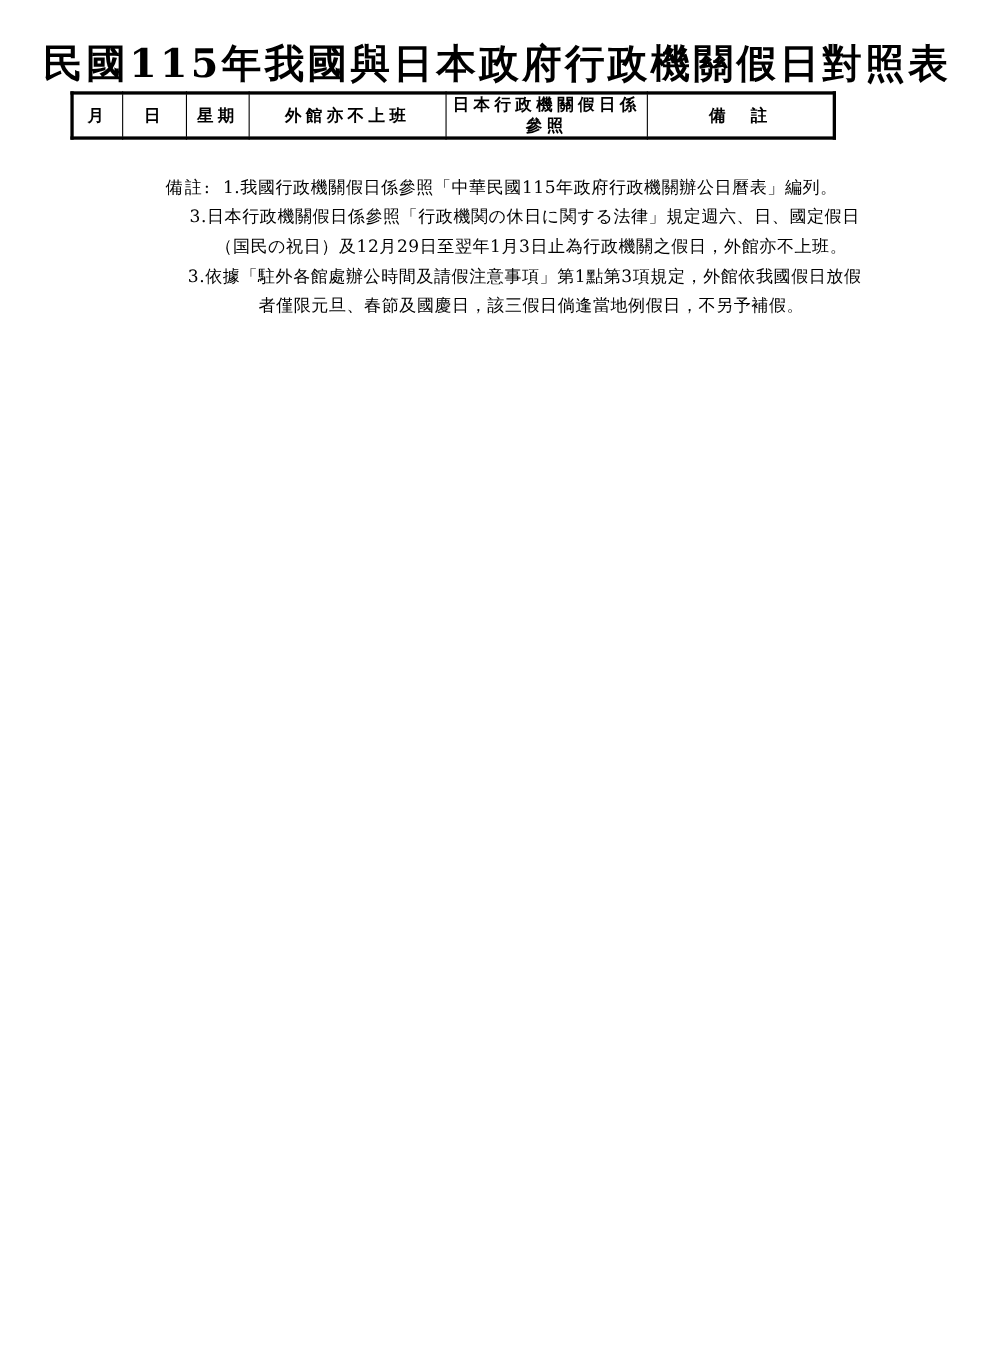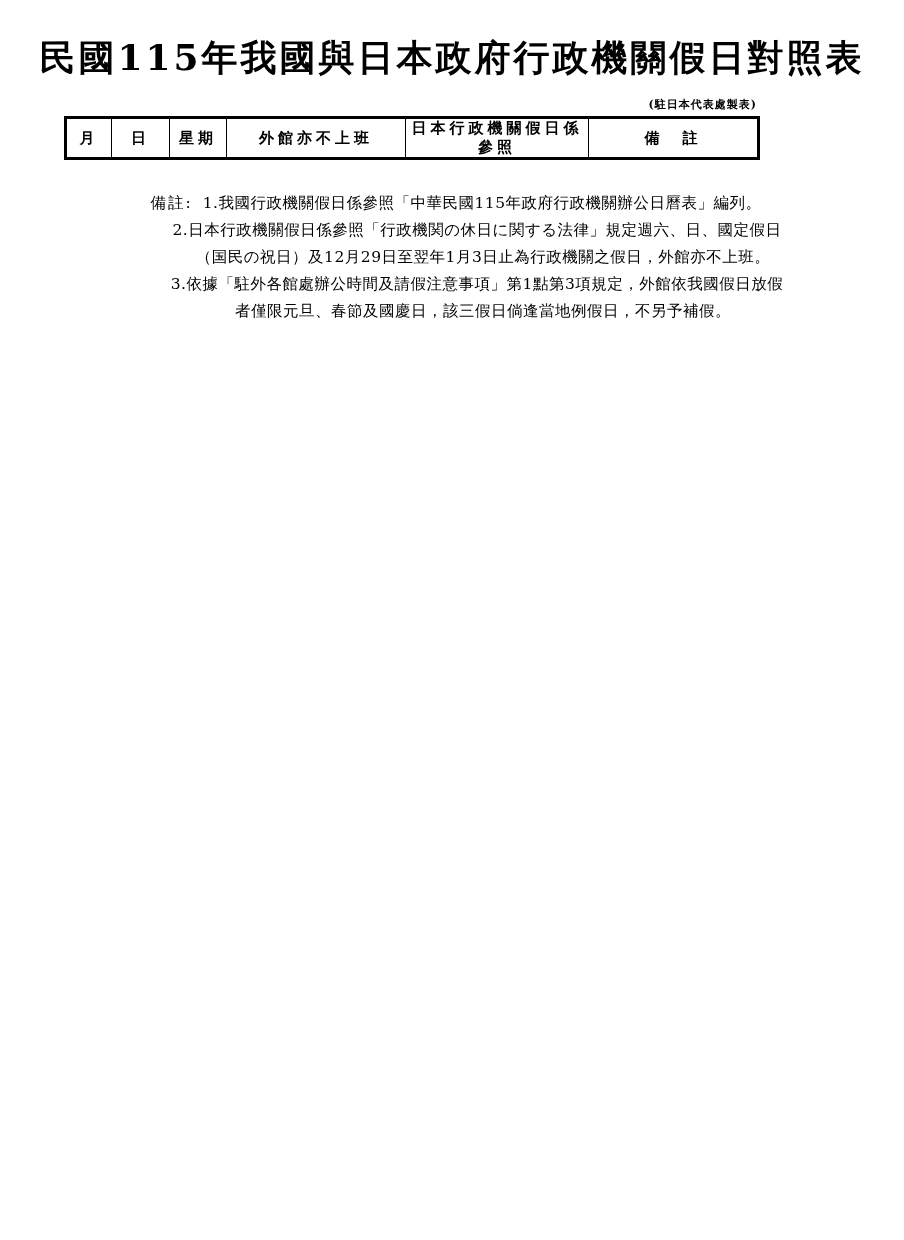--- a/index.html
+++ b/index.html
@@ -75,7 +75,6 @@
 
   <h1 class="title">民國115年我國與日本政府行政機關假日對照表</h1>
 
-  <div class="subtitle">(駐日本代表處製表)</div>
 
   <table class="holiday">
     <colgroup>

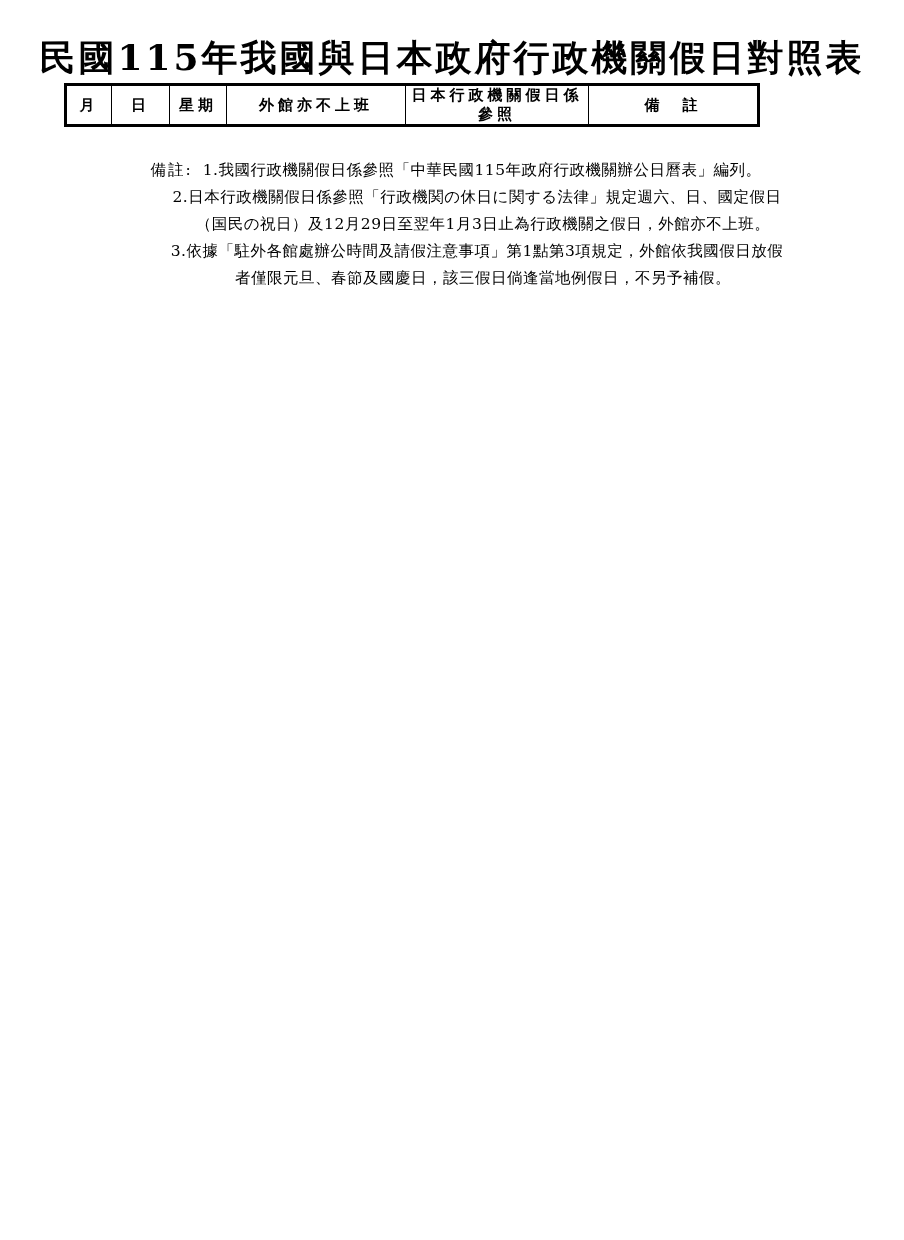--- a/index.html
+++ b/index.html
@@ -100,7 +100,7 @@
 
   <div class="footnotes" id="footnotes">
       <div class="fn-line first"><span class="fn-label">備註:</span><span>1.我國行政機關假日係參照「中華民國115年政府行政機關辦公日曆表」編列。</span></div>
-      <div class="fn-line num">2.日本行政機關假日係參照「行政機関の休日に関する法律」規定週六、日、國定假日</div>
+      <div class="fn-line num">3.日本行政機關假日係參照「行政機関の休日に関する法律」規定週六、日、國定假日</div>
       <div class="fn-line cont">（国民の祝日）及12月29日至翌年1月3日止為行政機關之假日，外館亦不上班。</div>
       <div class="fn-line num">3.依據「駐外各館處辦公時間及請假注意事項」第1點第3項規定，外館依我國假日放假</div>
       <div class="fn-line cont">者僅限元旦、春節及國慶日，該三假日倘逢當地例假日，不另予補假。</div>

